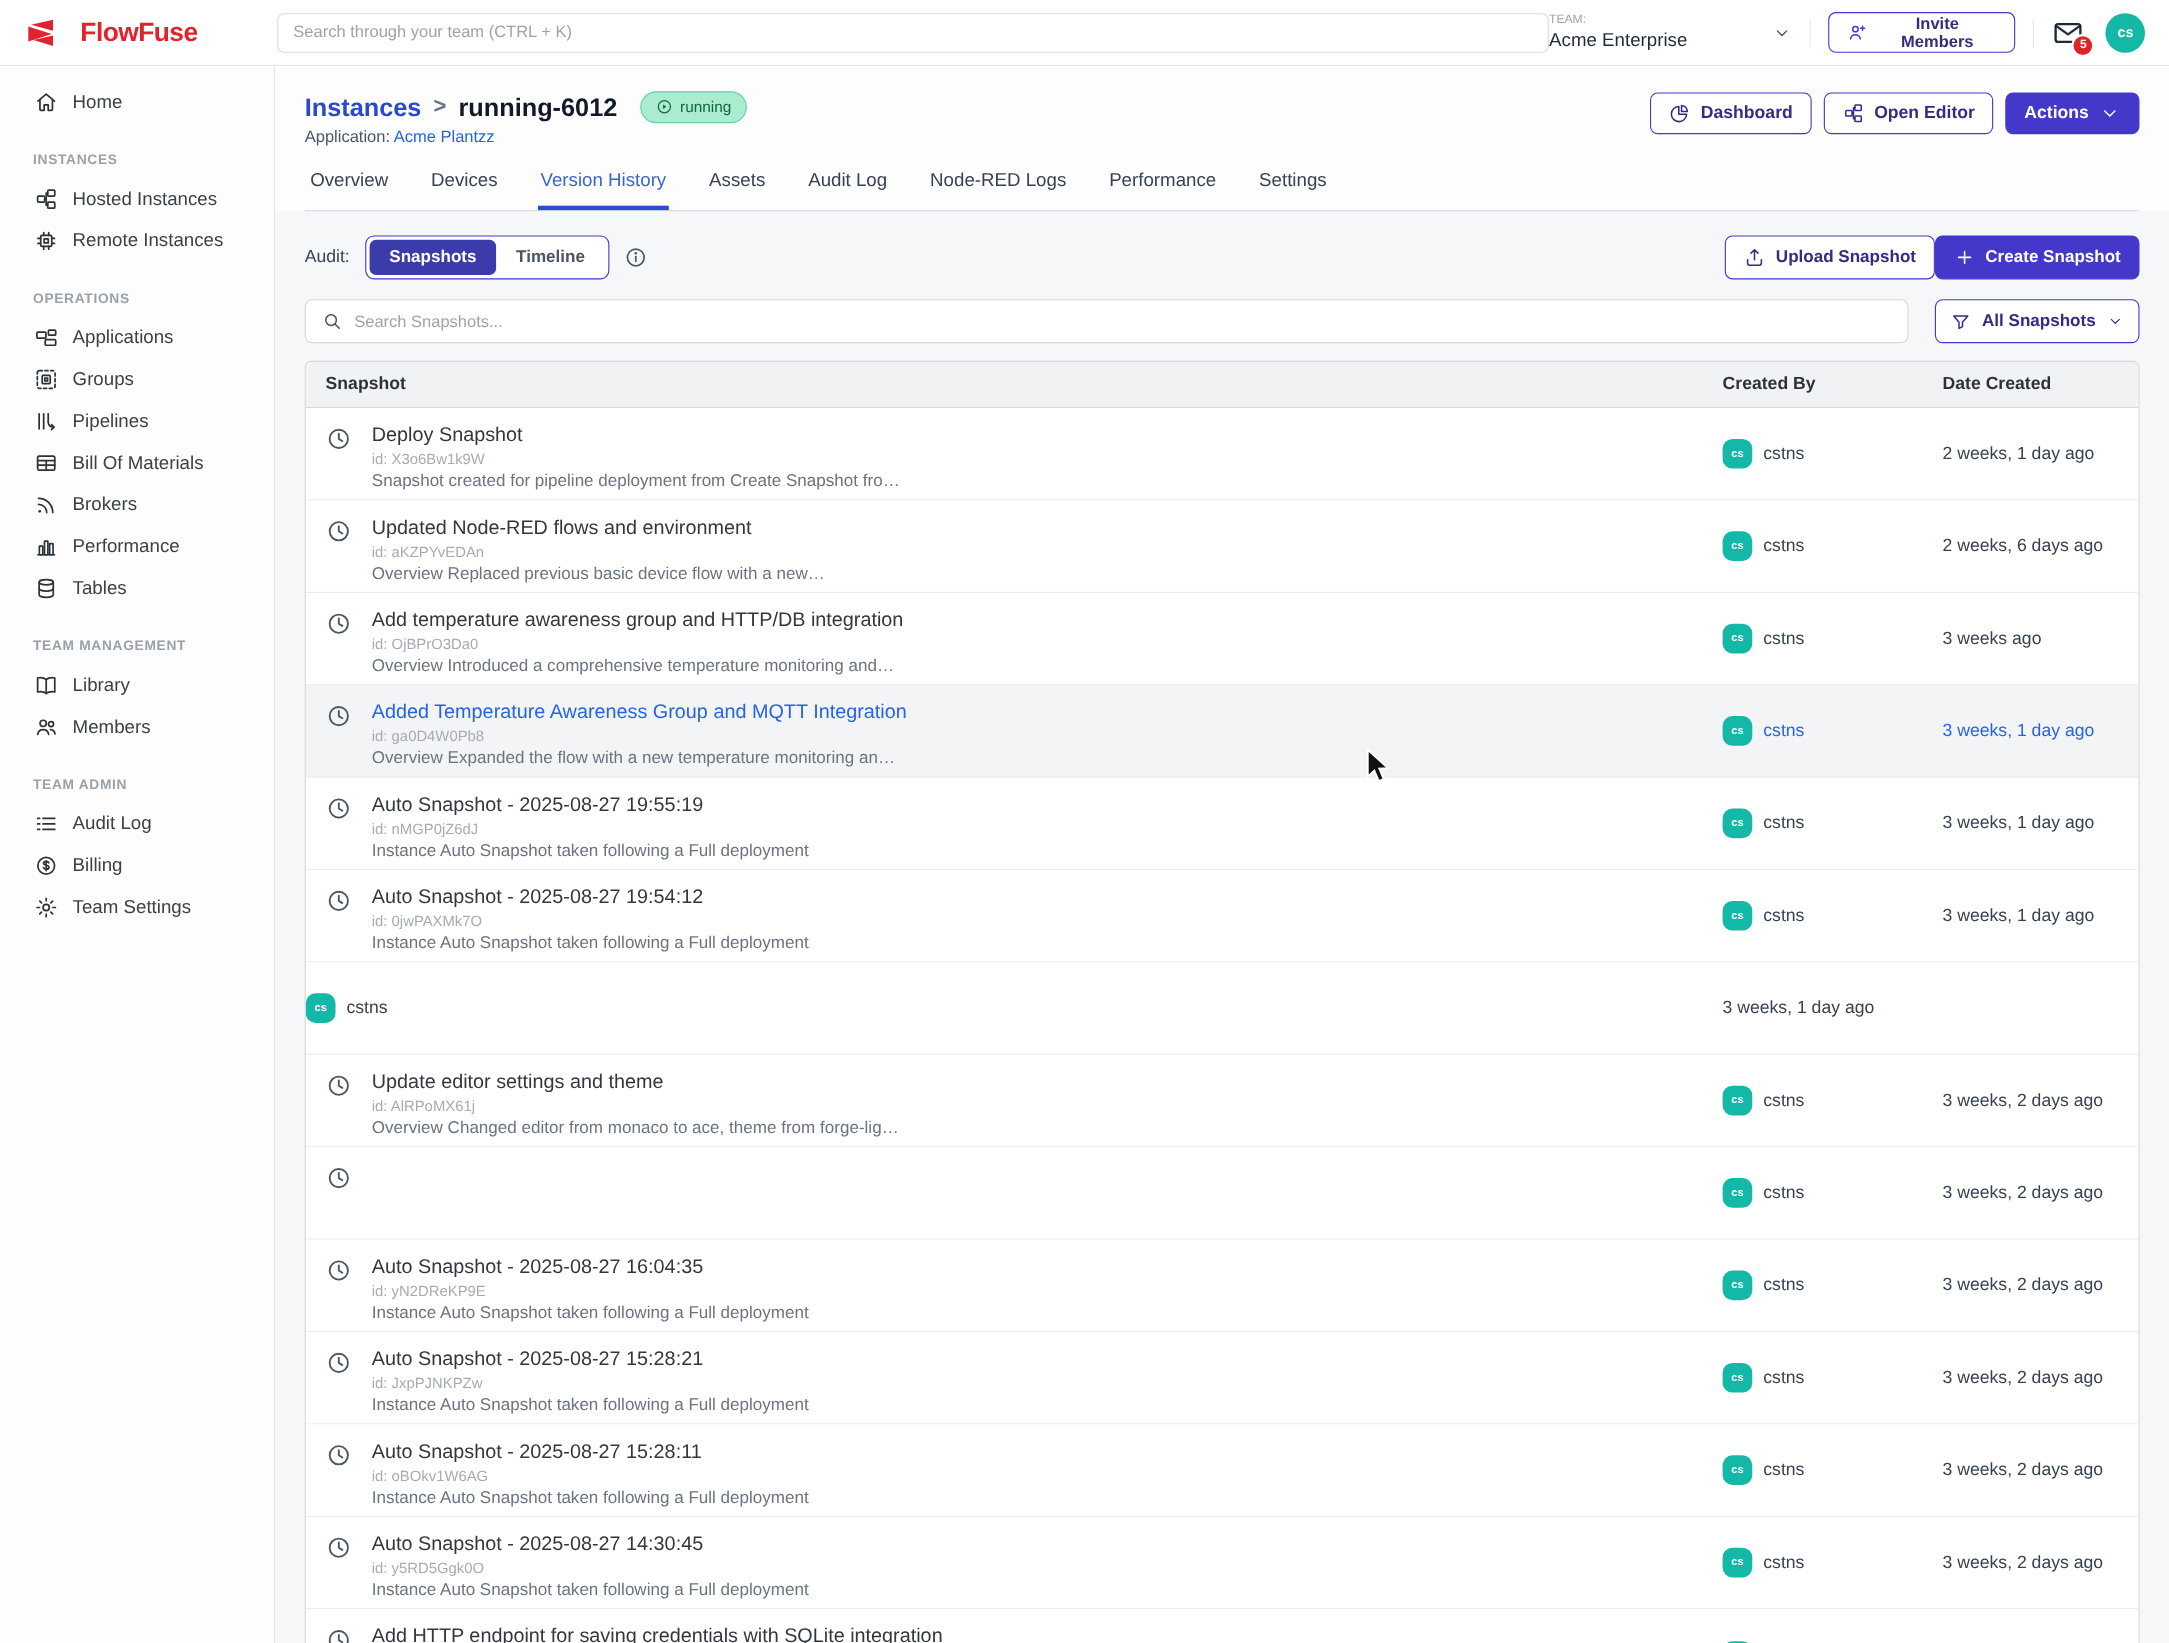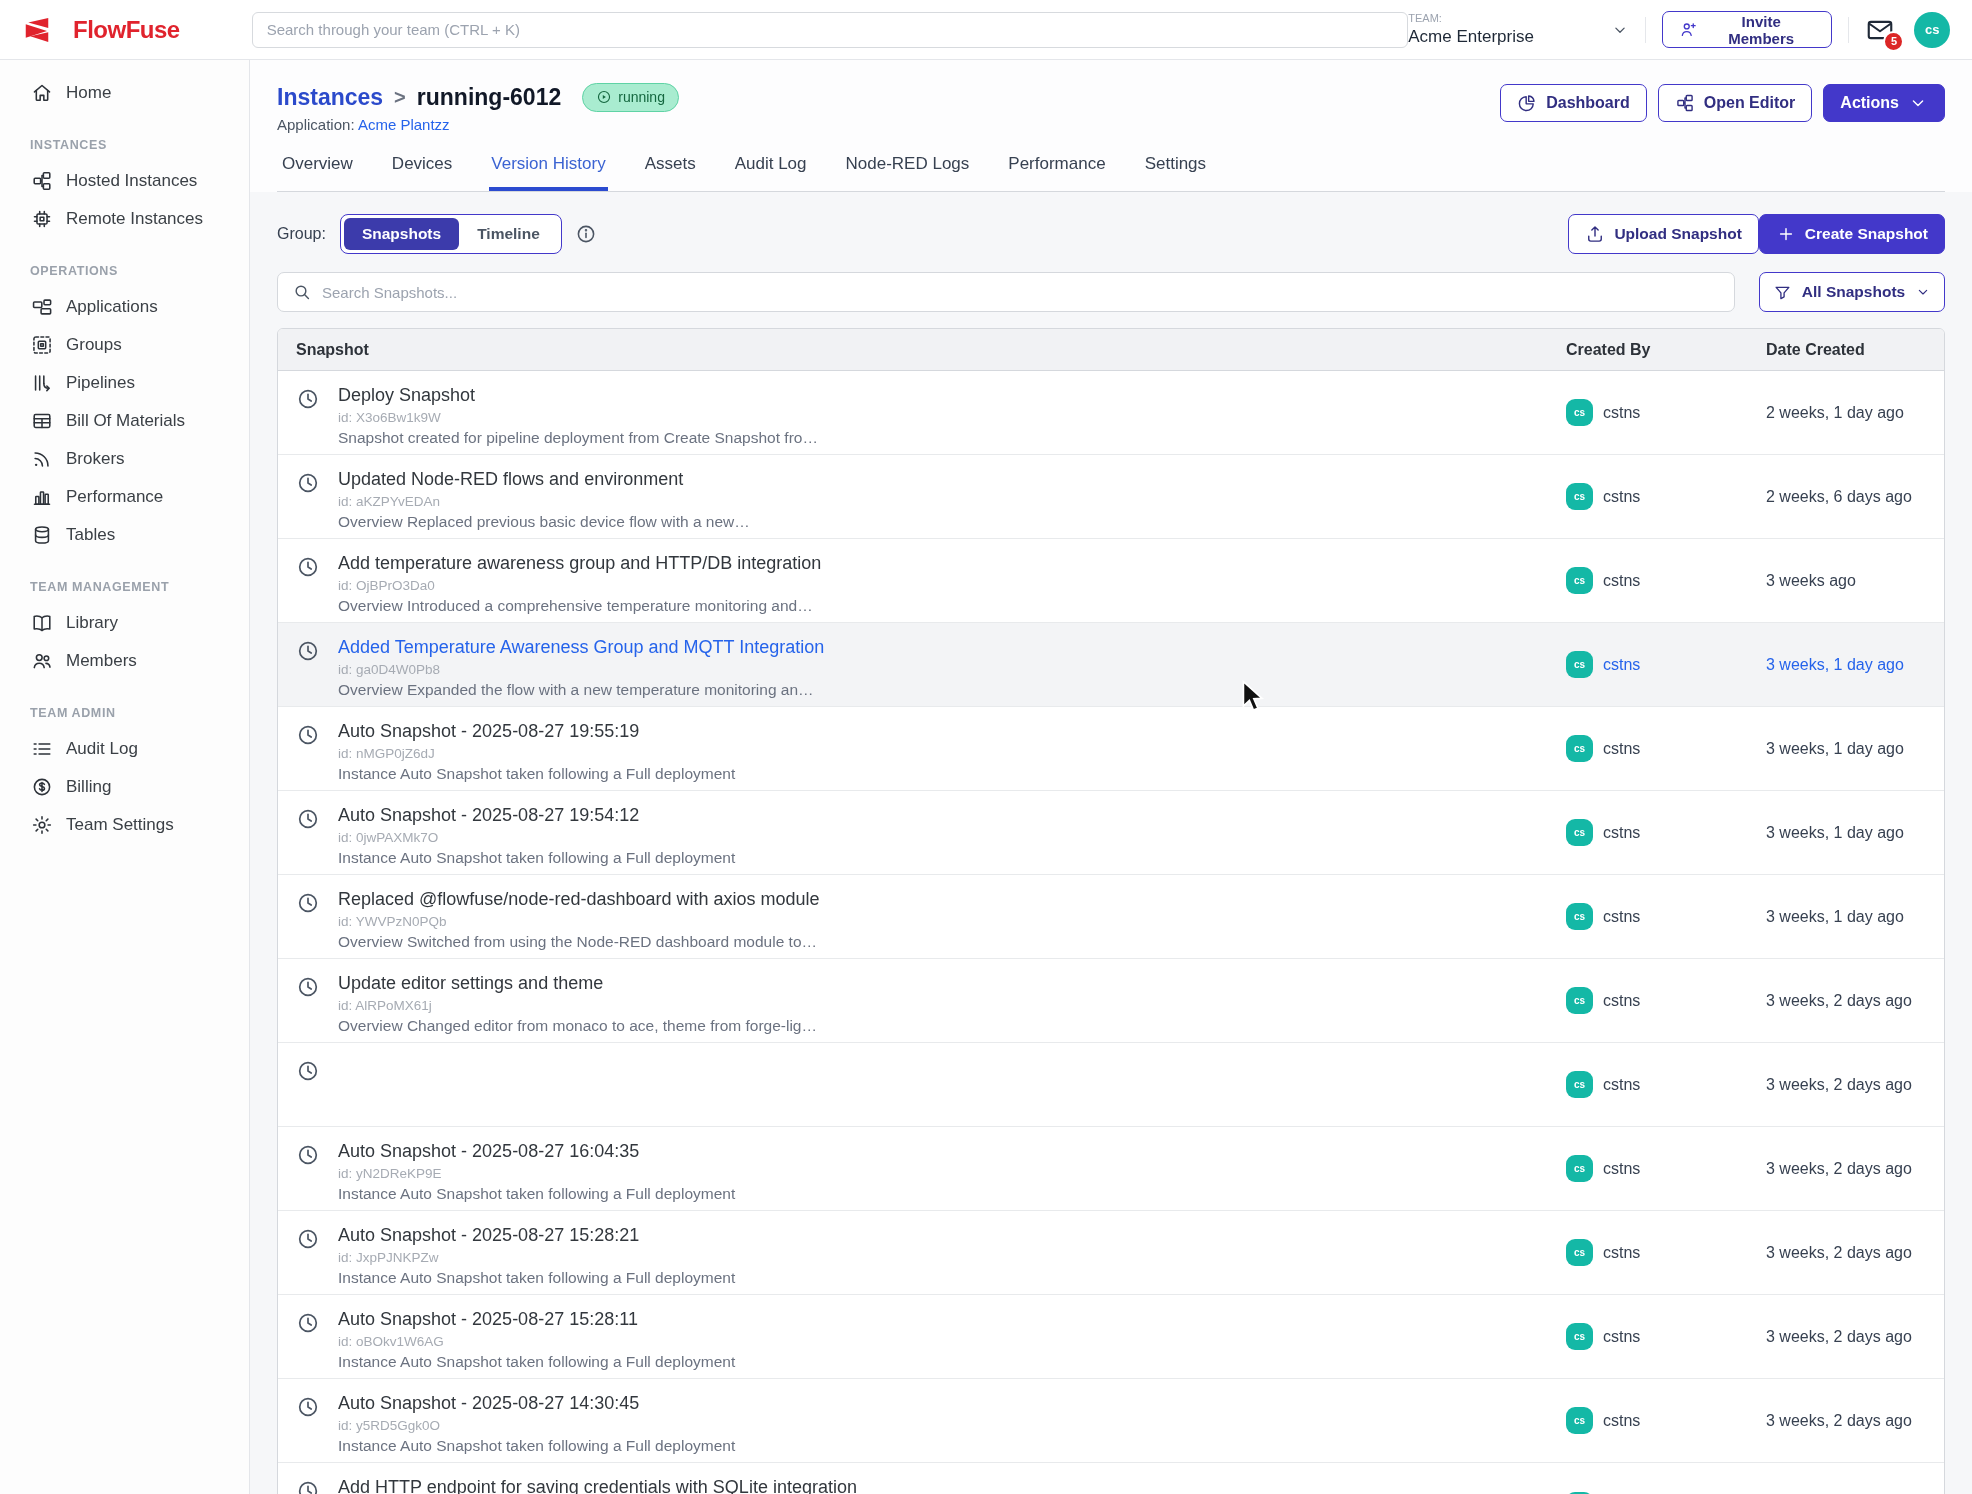--- a/index.html
+++ b/index.html
@@ -385,7 +385,7 @@
   <div class="content">
 
     <div class="toolbar">
-      <span class="view-label">Group:</span>
+      <span class="view-label">Audit:</span>
       <div class="segmented" id="segments">
           <div class="segment active">Snapshots</div>
           <div class="segment">Timeline</div>

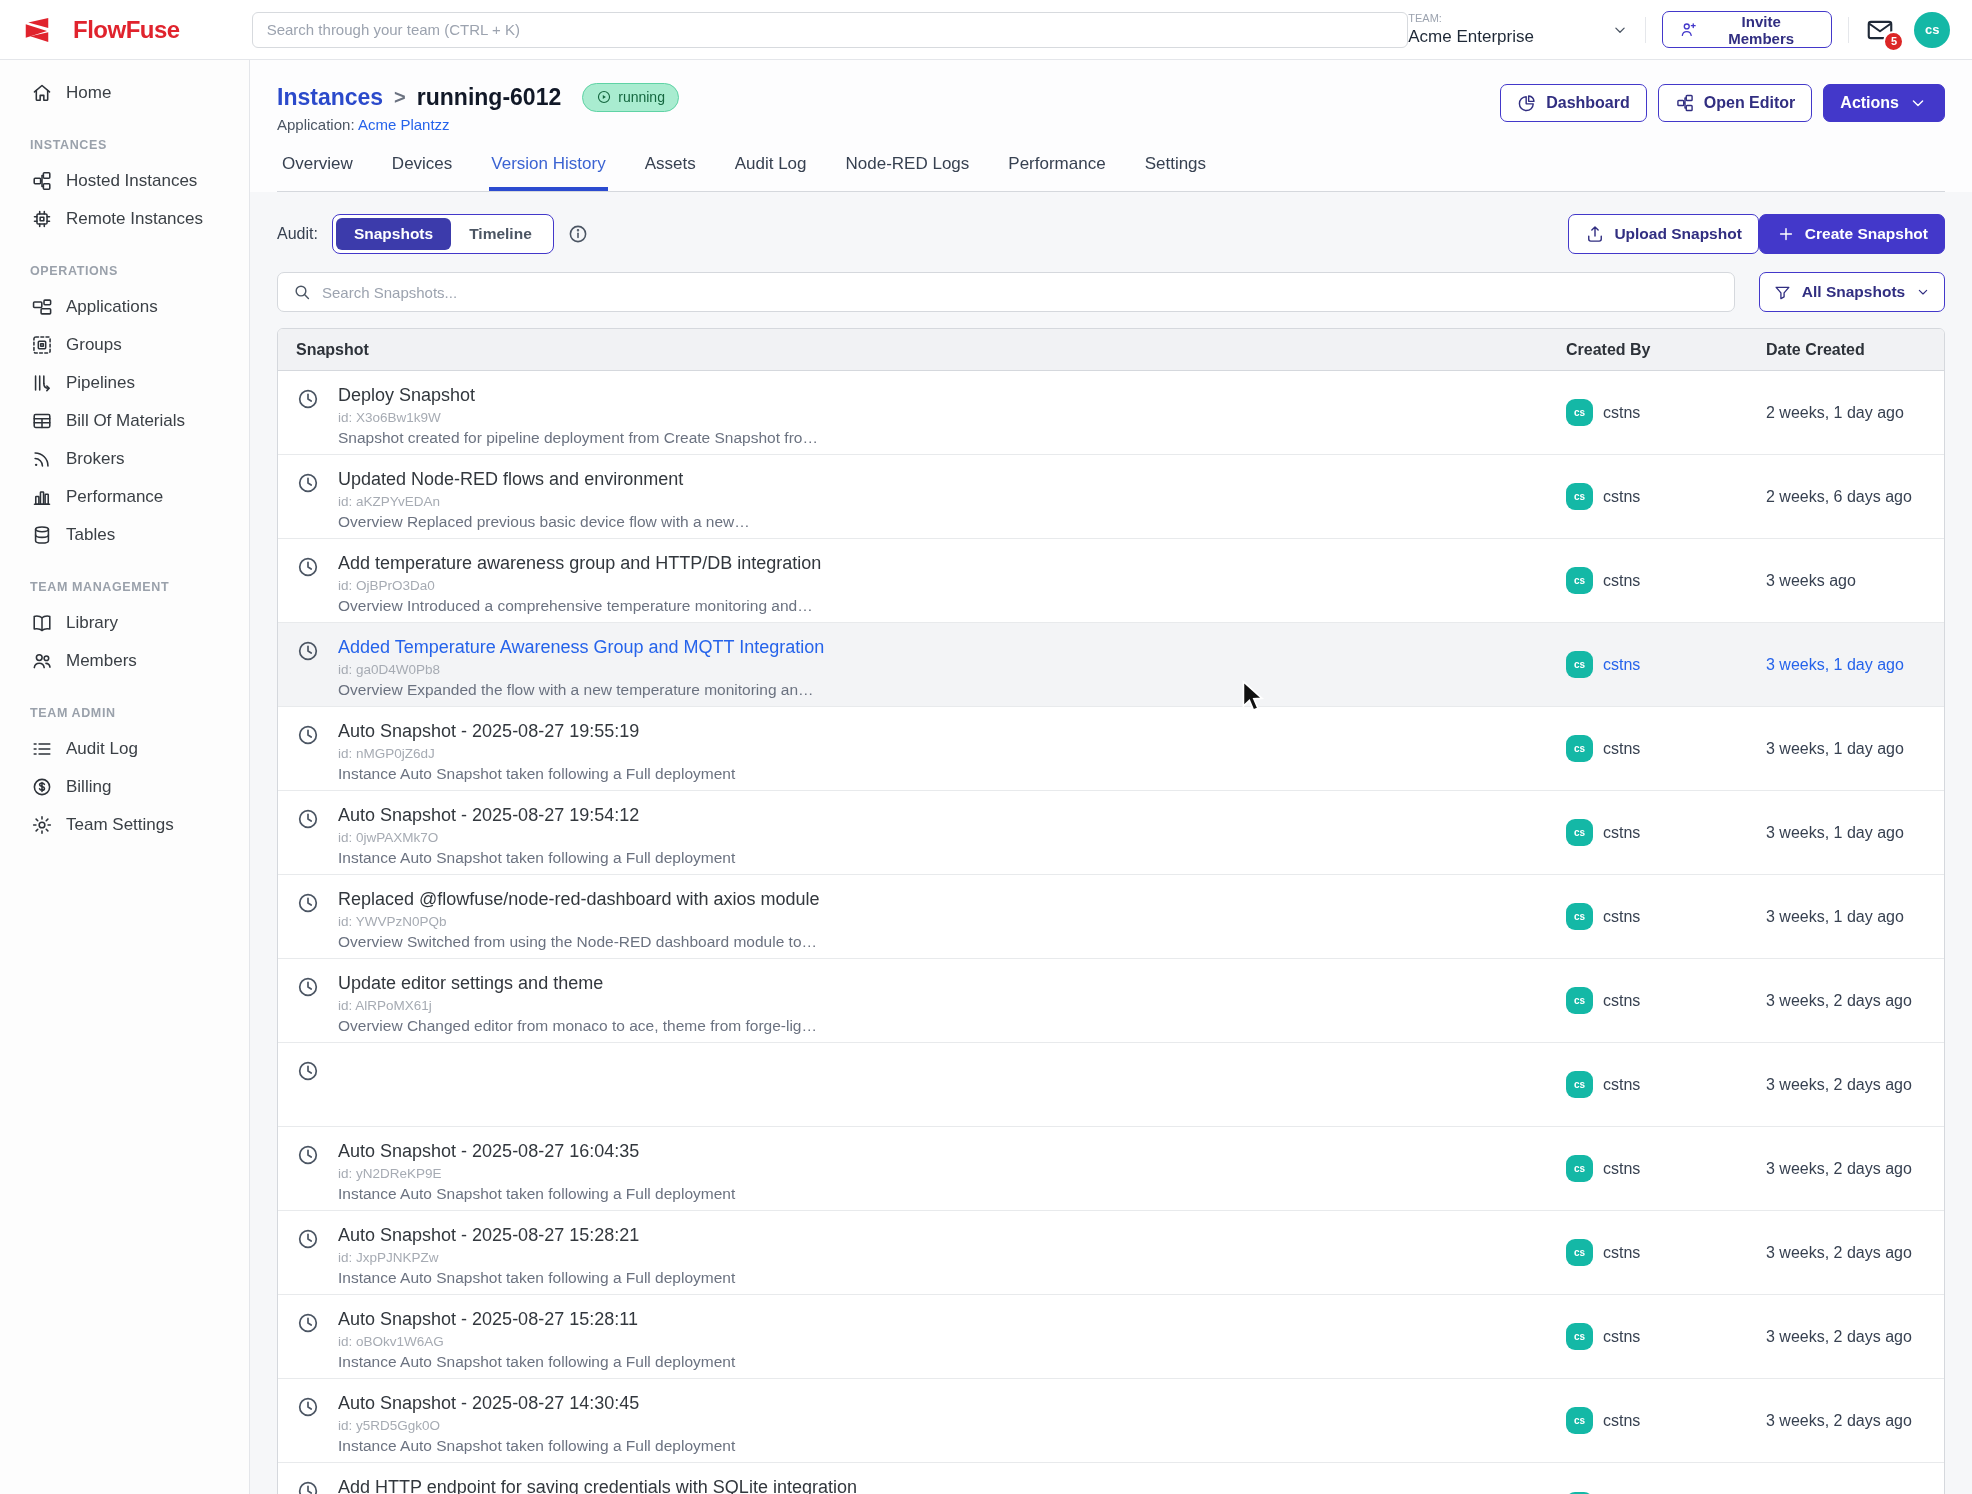--- a/index.html
+++ b/index.html
@@ -571,19 +571,6 @@
         <div class="cell-date">3 weeks, 1 day ago</div>
       </div>
           <div class="t-row">
-        <div class="cell-snap">
-          <span class="icon row-clock">
-                <svg viewBox="0 0 24 24" width="100%" height="100%" fill="none" stroke="currentColor" stroke-width="1.7" stroke-linecap="round" stroke-linejoin="round">
-                  <circle cx="12" cy="12" r="8.3"></circle>
-                  <path d="M12 7.3V12l3.2 2"></path>
-                </svg>
-              </span>
-          <div class="snap-text">
-            <div class="row-title">Replaced @flowfuse/node-red-dashboard with axios module</div>
-            <div class="row-id">id: YWVPzN0PQb</div>
-            <div class="row-desc">Overview Switched from using the Node-RED dashboard module to…</div>
-          </div>
-        </div>
         <div class="cell-created">
           <span class="avatar-sm">cs</span>
           <span class="created-name">cstns</span>

